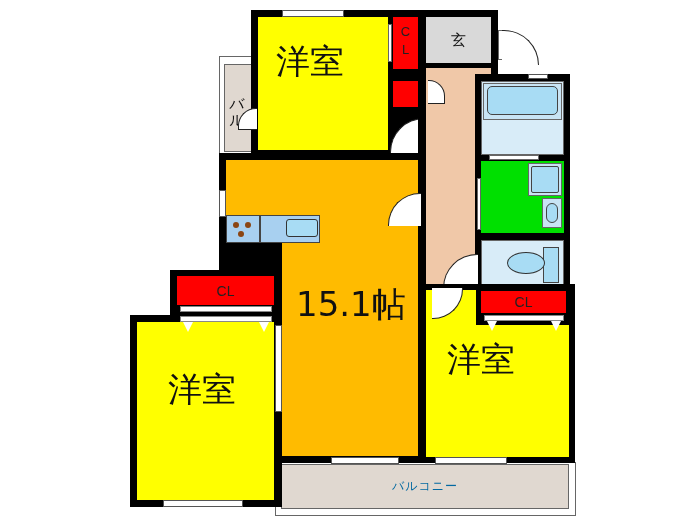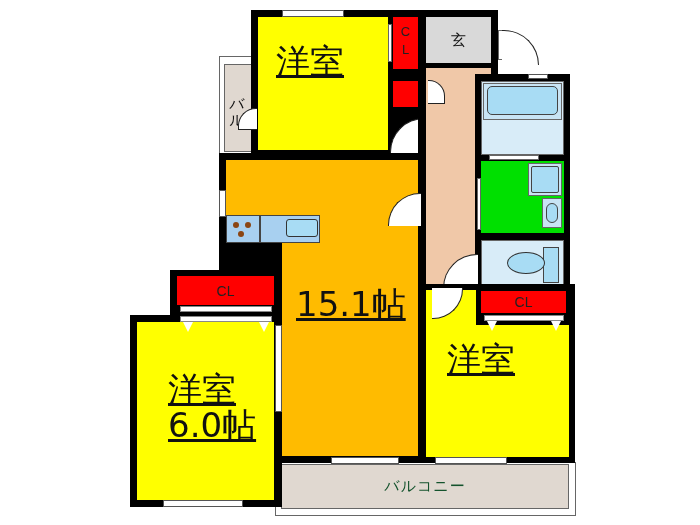--- a/index.html
+++ b/index.html
@@ -6,7 +6,7 @@
   body { width:700px; height:525px; position:relative; overflow:hidden; font-family:"DejaVu Sans", sans-serif; }
   .abs { position:absolute; box-sizing:border-box; }
   .wall { background:#000; position:absolute; }
-  .room-label { position:absolute; color:#111; line-height:1.05; text-align:left;text-decoration:underline; }
+  .room-label { position:absolute; color:#111; line-height:1.05; text-align:left; }
   .big { font-size:34px; }
   .cl { color:#222; font-size:14px; font-family:"Liberation Sans", sans-serif; display:flex; align-items:center; justify-content:center; }
   .door { position:absolute; border:1.5px solid #222; background:#fff; }

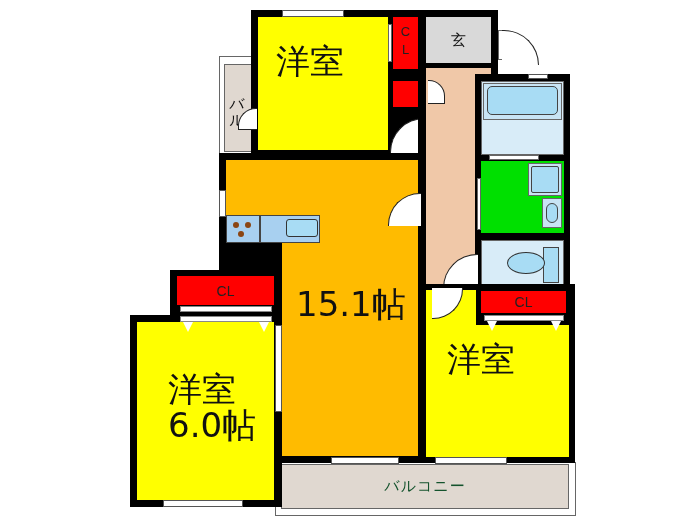--- a/index.html
+++ b/index.html
@@ -117,7 +117,6 @@
 <div class="window" style="left:163px;top:500px;width:78px;height:5px;"></div>
 <div class="room-label big" style="left:168px;top:372px;">
   <div>洋室</div>
-  <div>6.0帖</div>
 </div>
 
 <div class="wall" style="left:418px;top:284px;width:157px;height:179px;"></div>

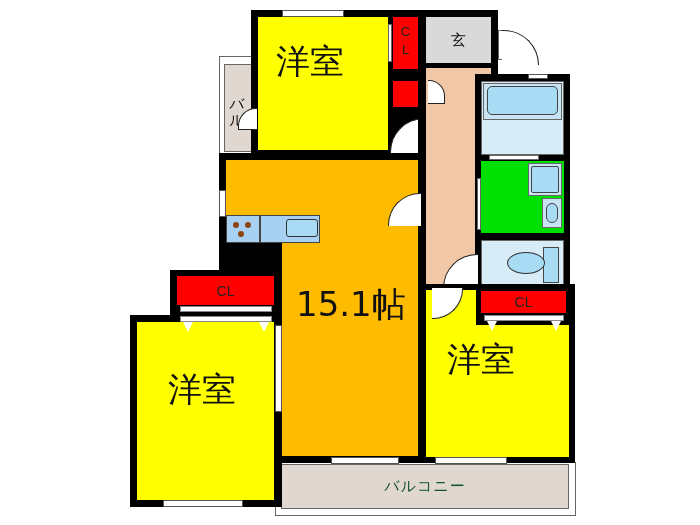--- a/index.html
+++ b/index.html
@@ -24,7 +24,7 @@
 
 <div class="abs" style="left:275px;top:462px;width:301px;height:54px;border:1px solid #666;background:#fff;"></div>
 <div class="abs" style="left:281px;top:464px;width:288px;height:45px;background:#e0d8d0;border:1px solid #666;display:flex;align-items:center;justify-content:center;">
-  <span style="font-size:15px;color:#14532d;letter-spacing:1px;">バルコニー</span>
+  <span style="font-size:12px;color:#0369a1;letter-spacing:1px;">バルコニー</span>
 </div>
 
 <div class="wall" style="left:251px;top:10px;width:175px;height:146px;"></div>

